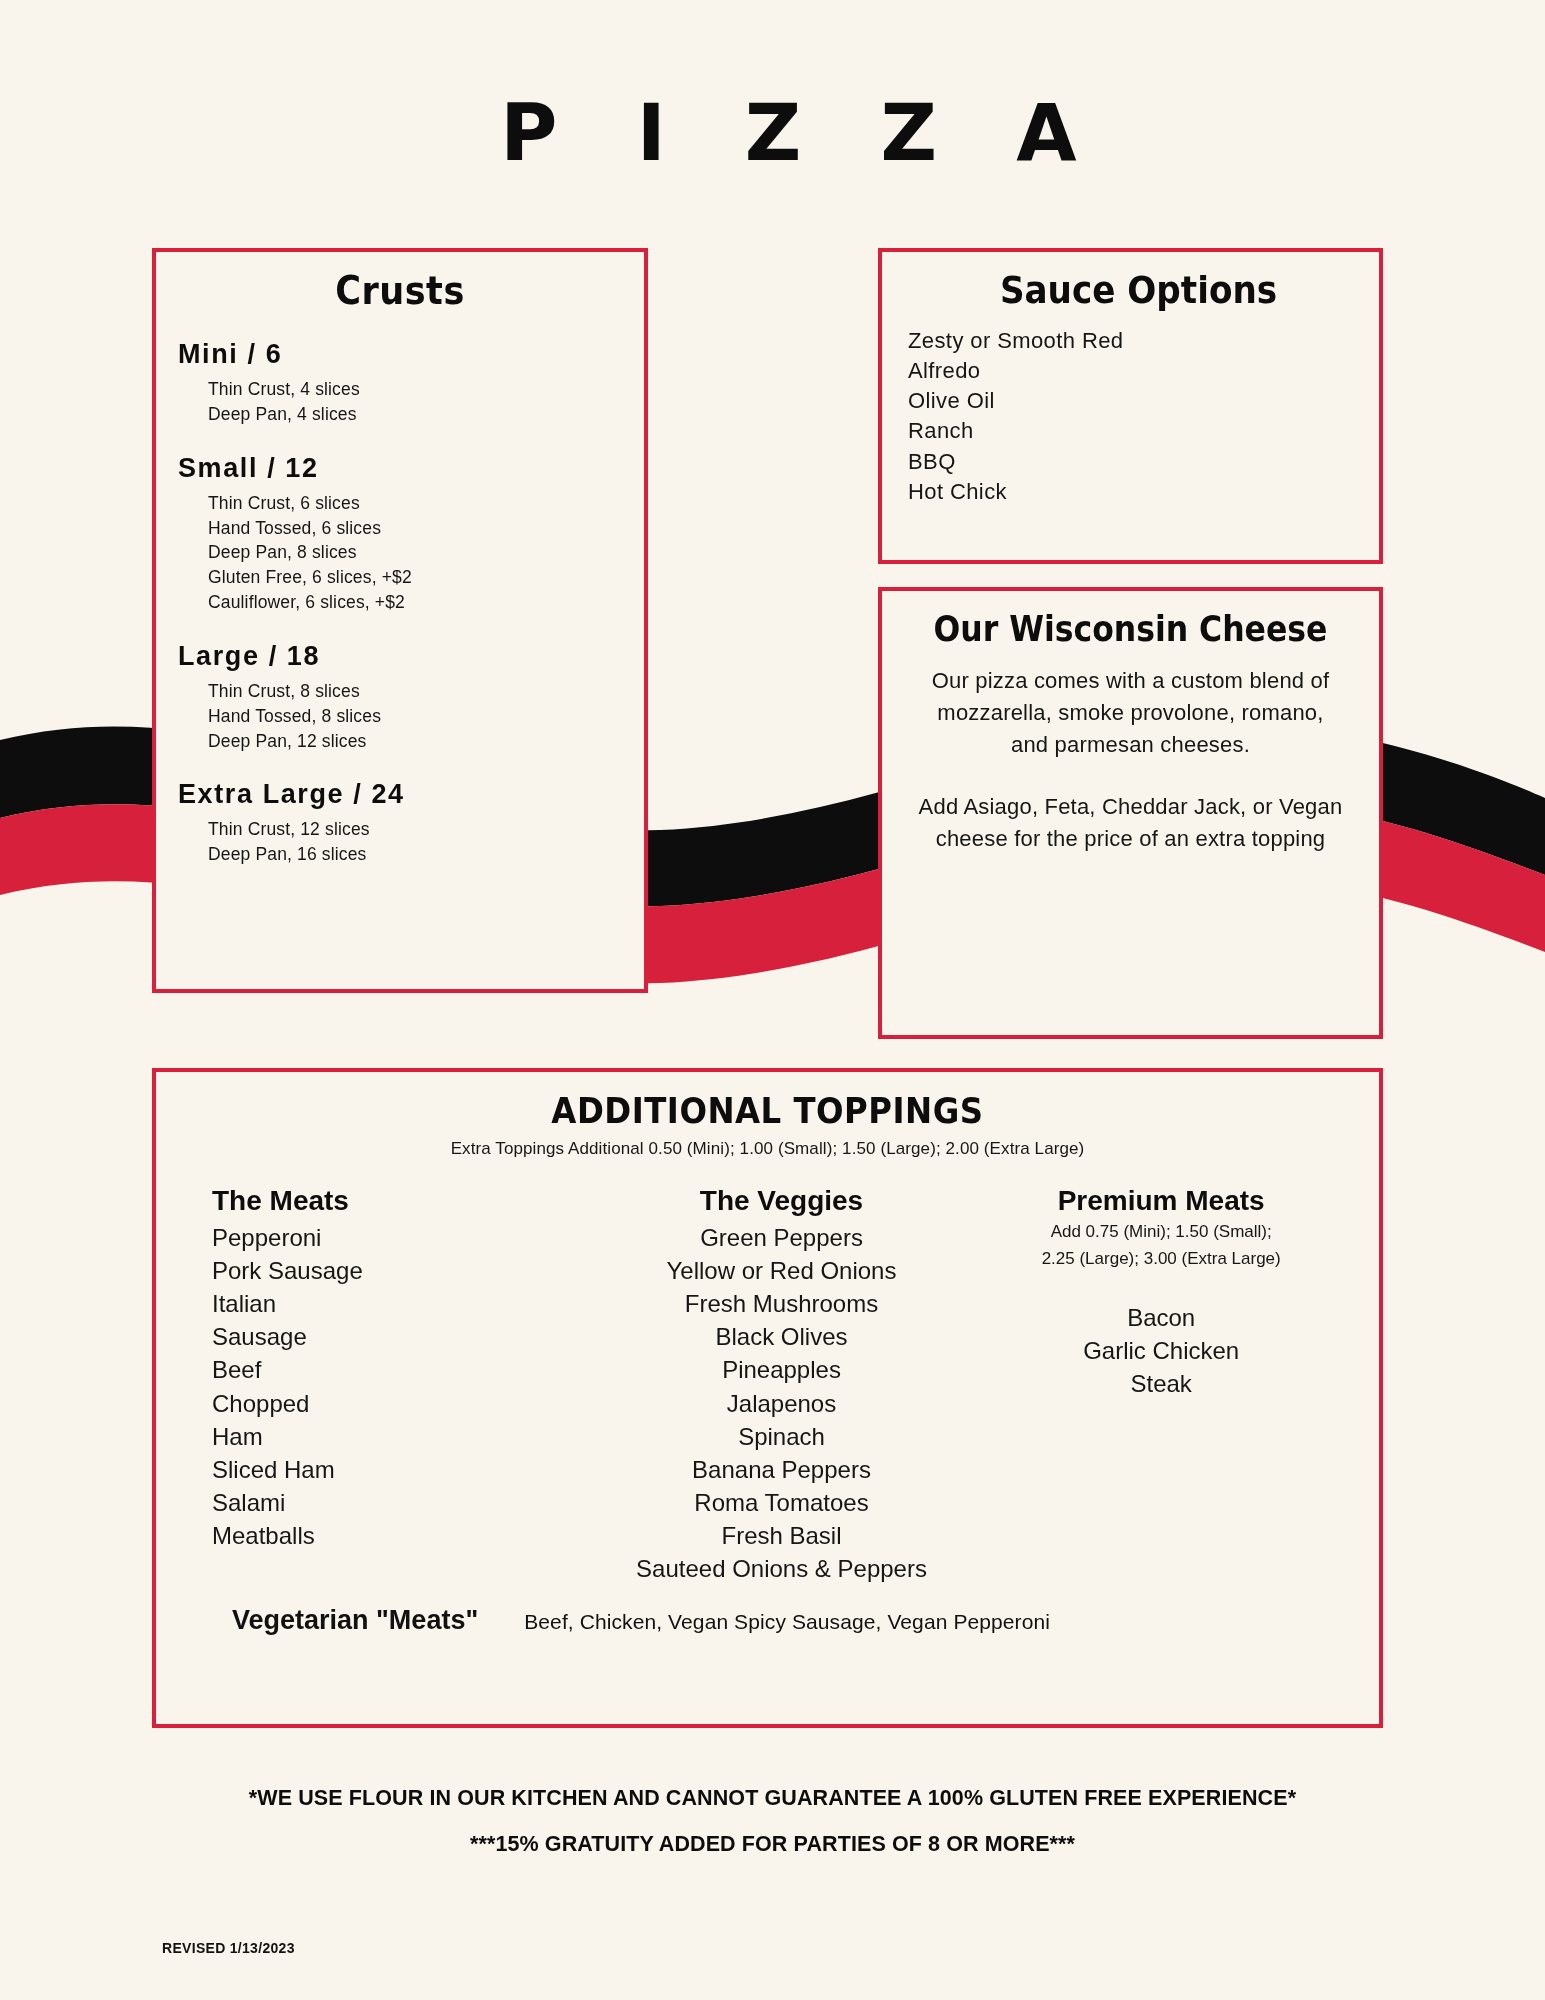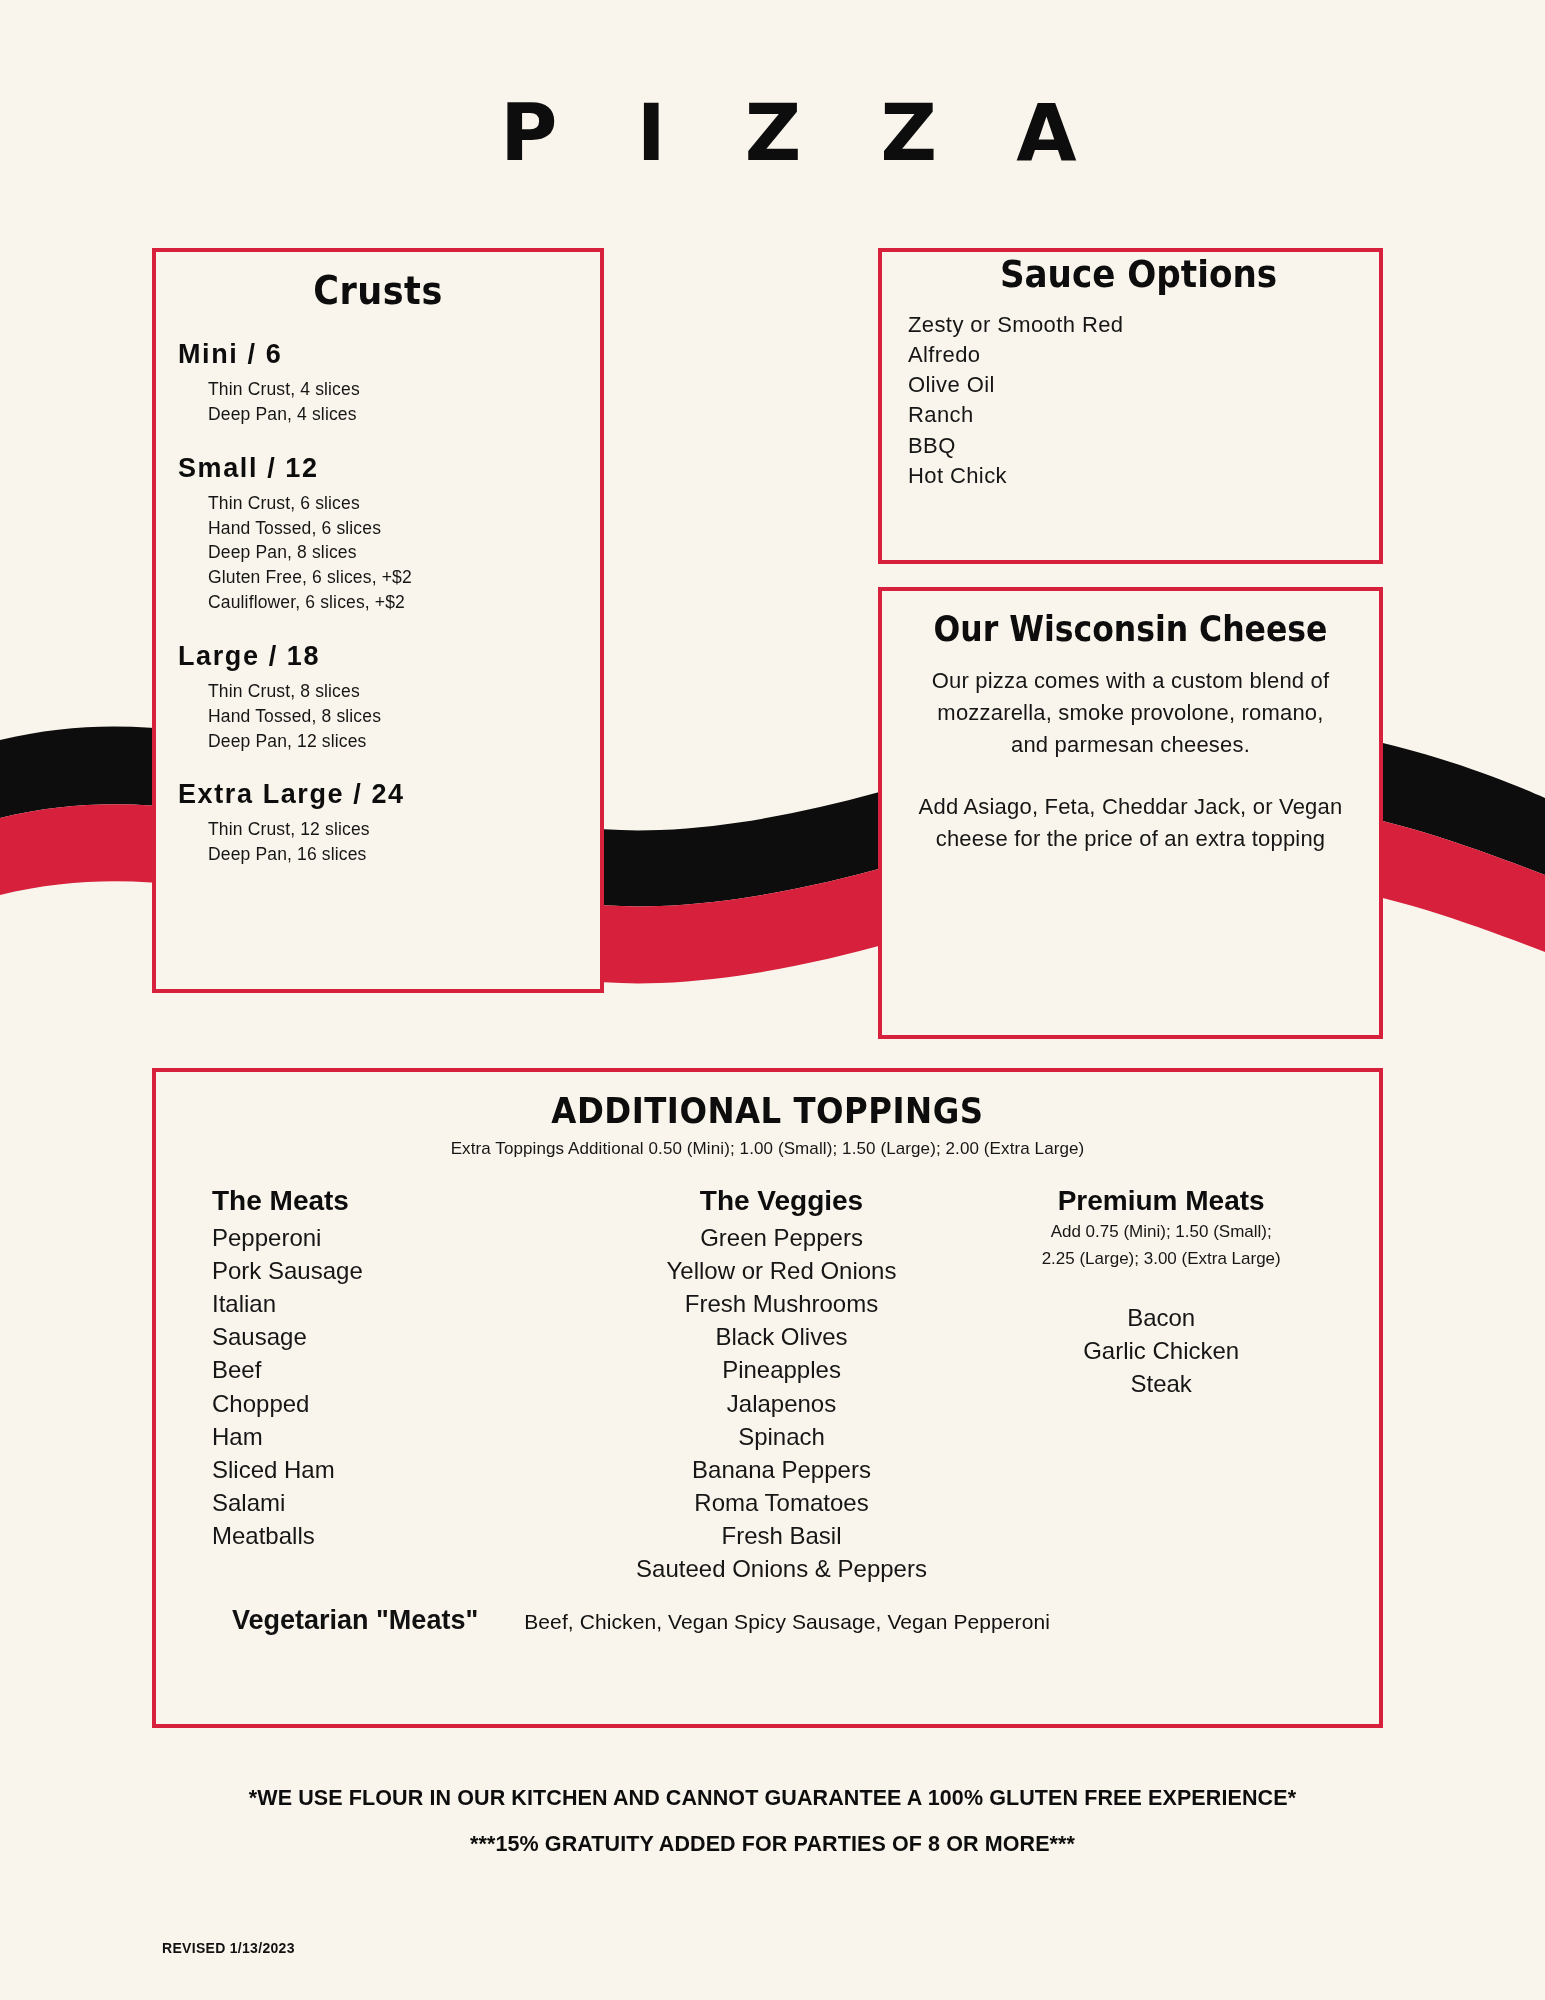--- a/index.html
+++ b/index.html
@@ -64,7 +64,7 @@
   #crusts-box {
     left: 152px;
     top: 248px;
-    width: 452px;
+    width: 496px;
     height: 745px;
   }
   #crusts-box .box-heading {

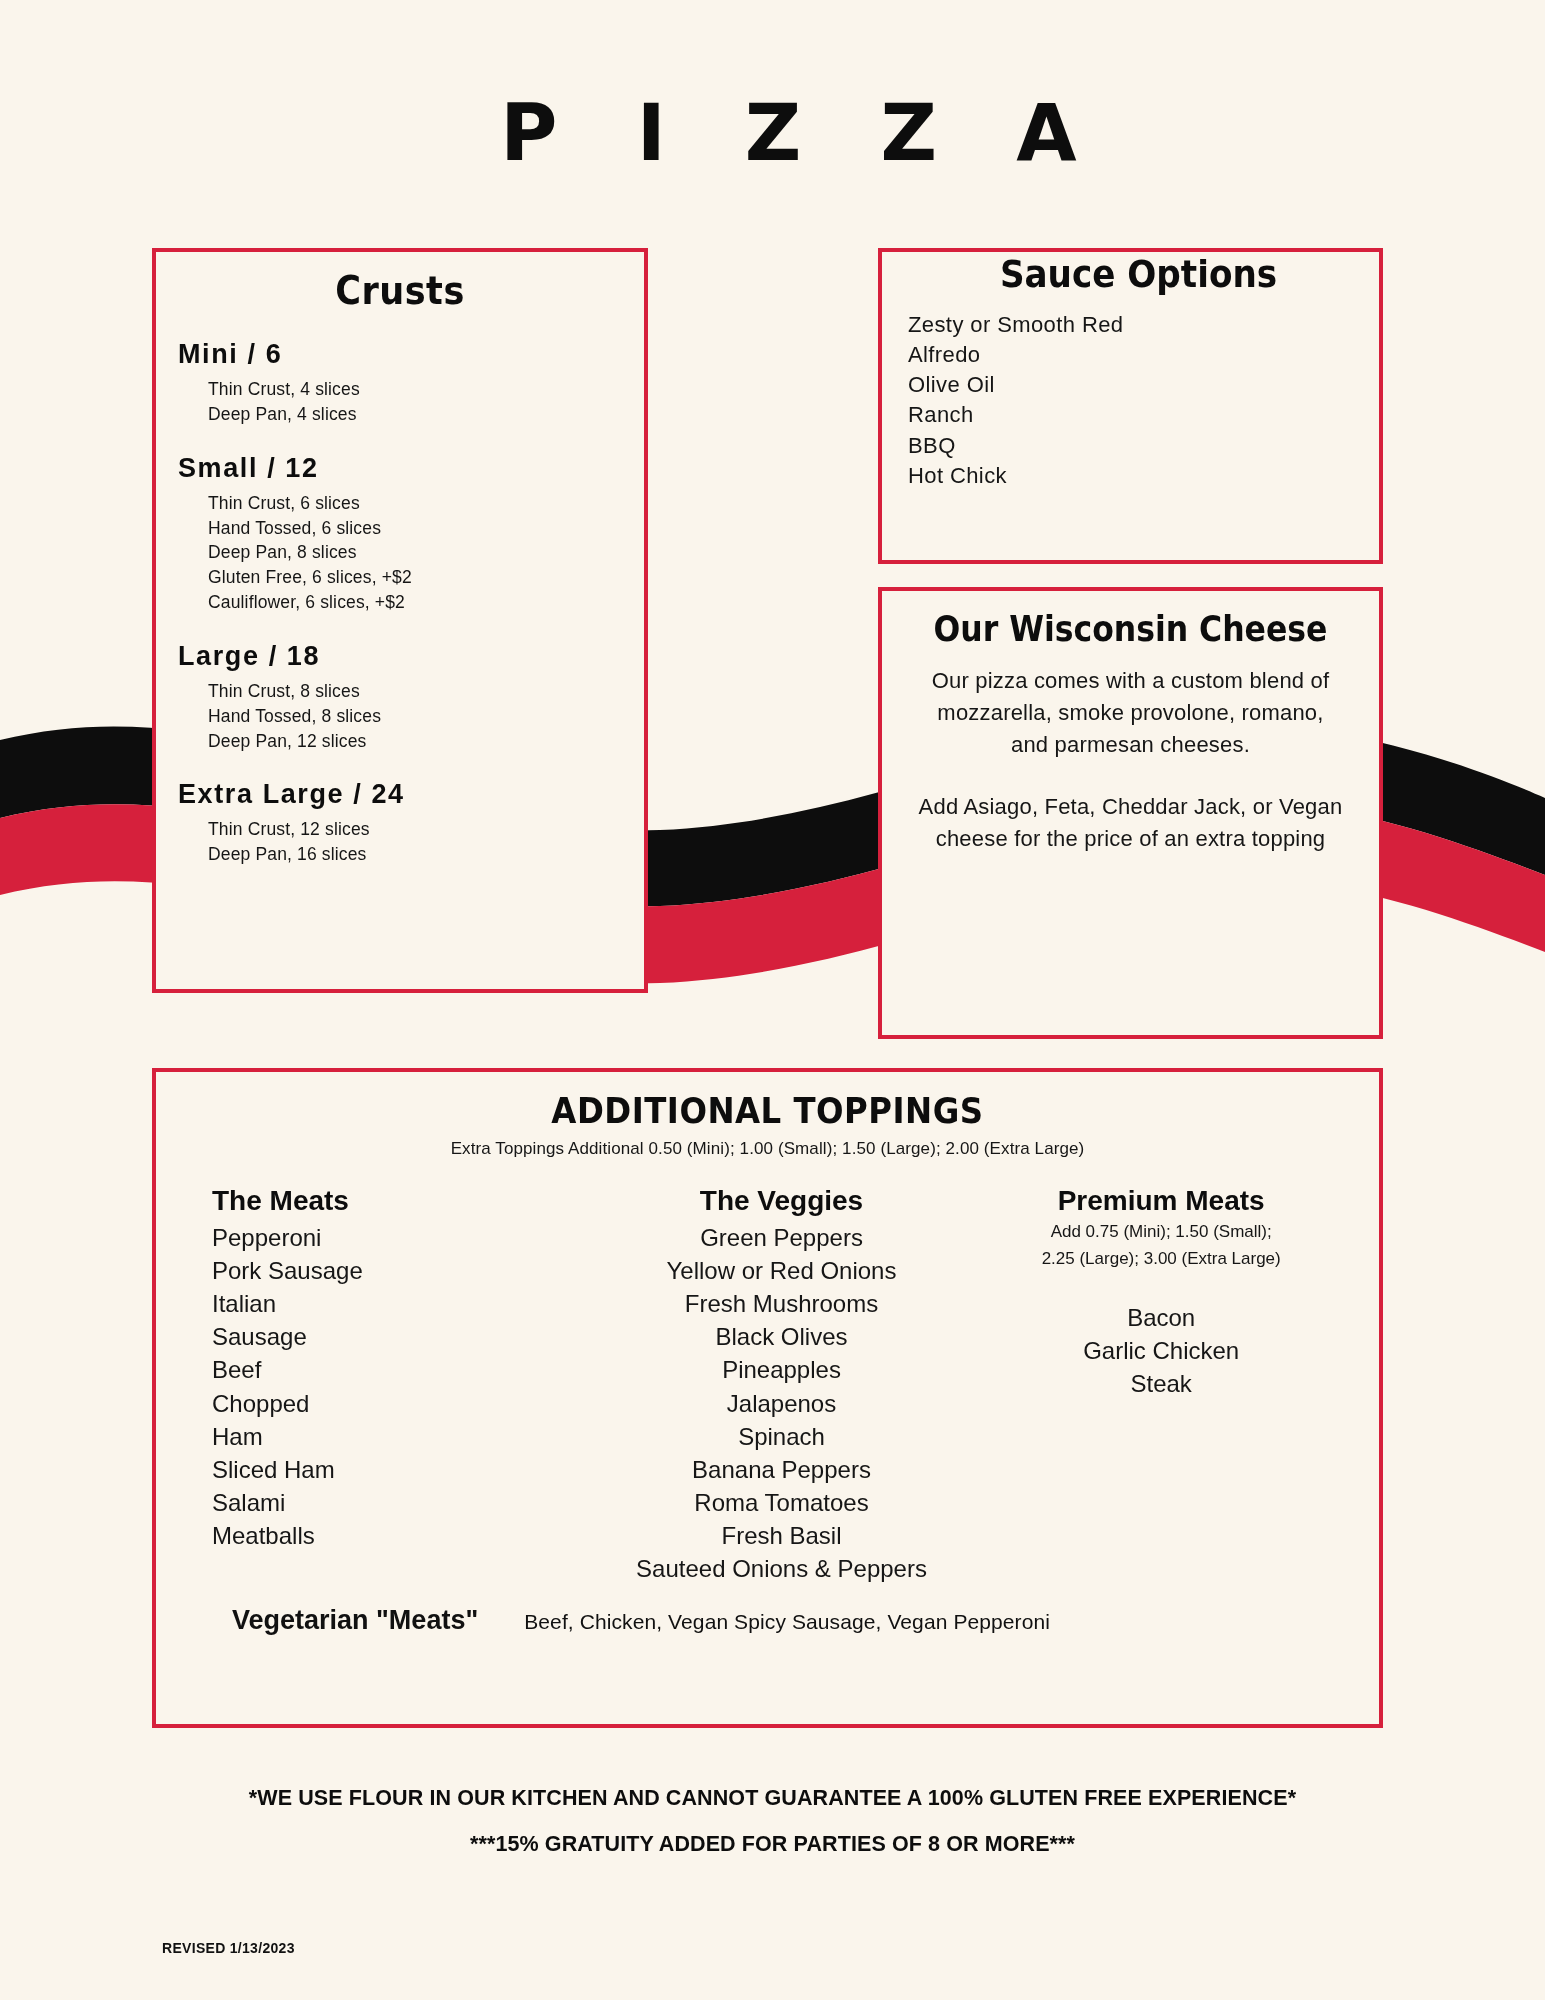--- a/index.html
+++ b/index.html
@@ -100,6 +100,7 @@
   }
   #sauce-box .box-heading {
     font-size: 38px;
+    margin-top: 16px;
     padding-left: 16px;
   }
   .sauce-list {

